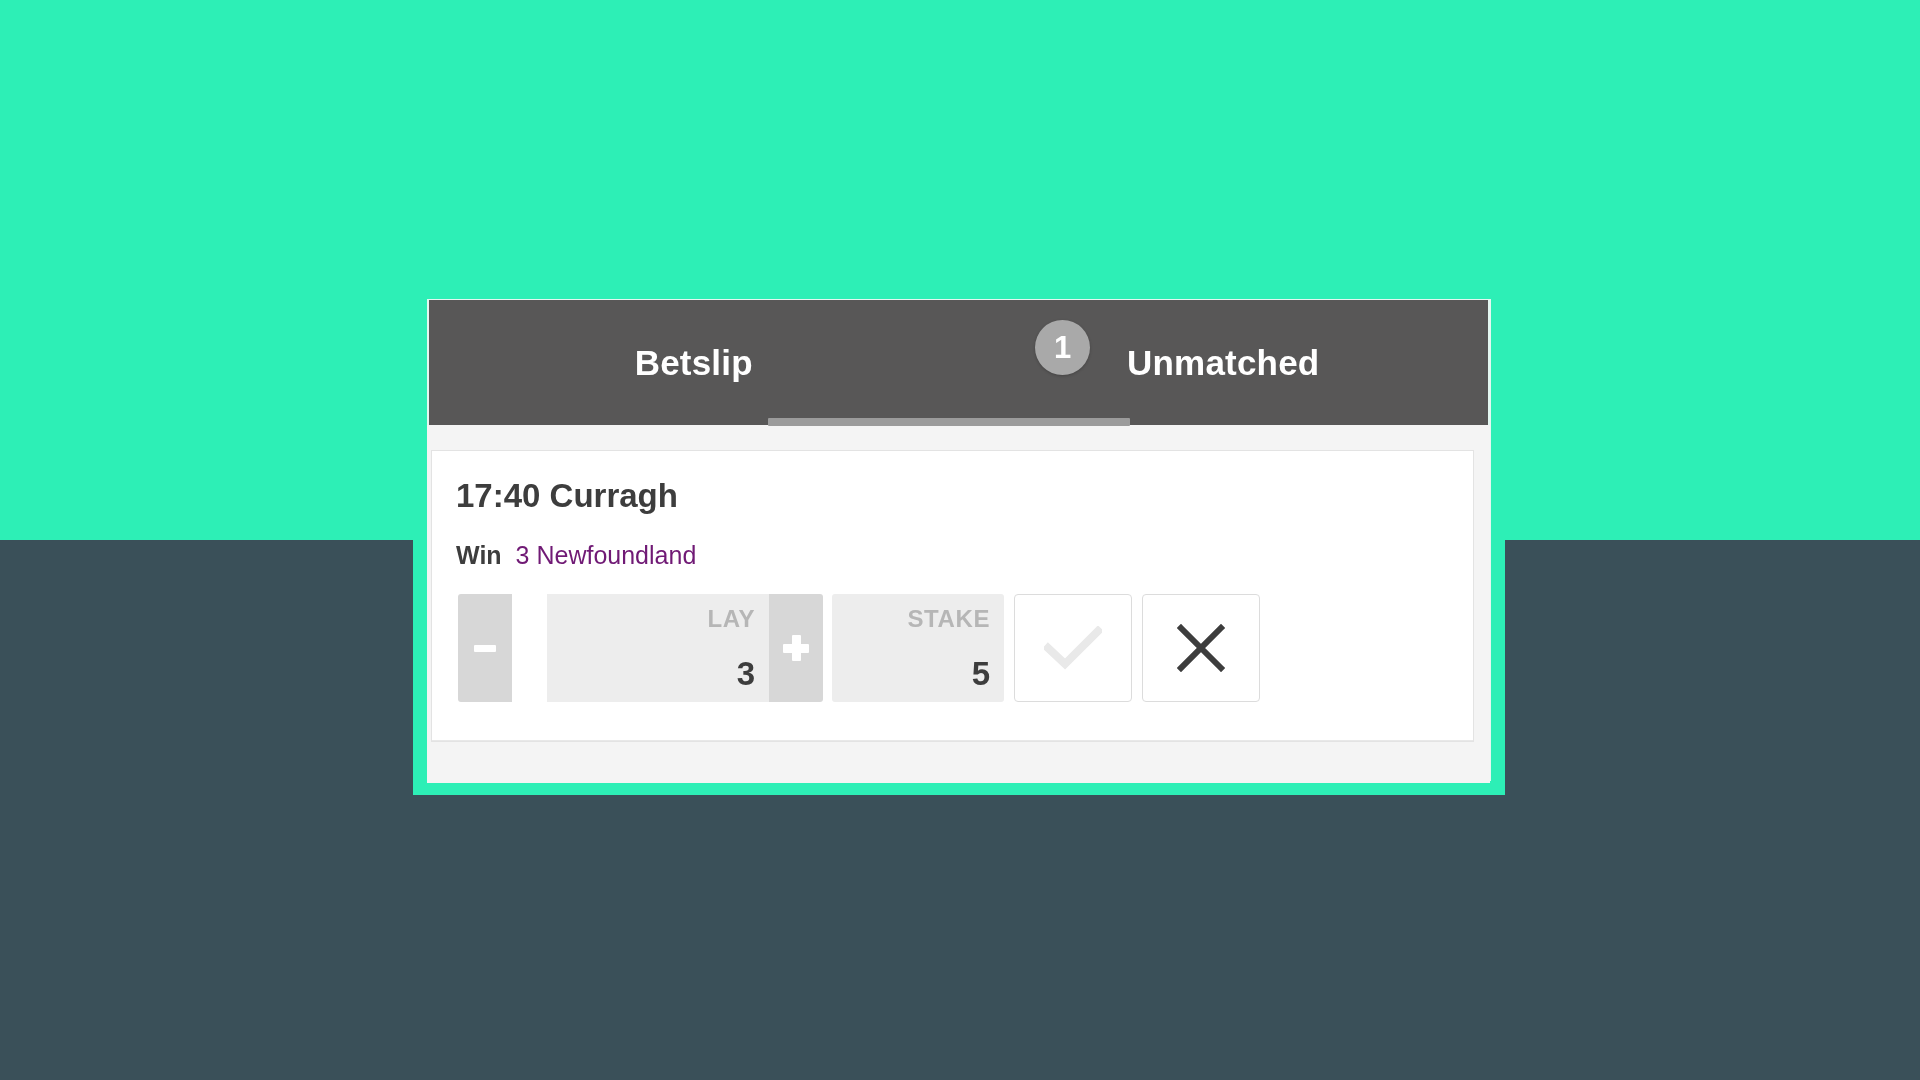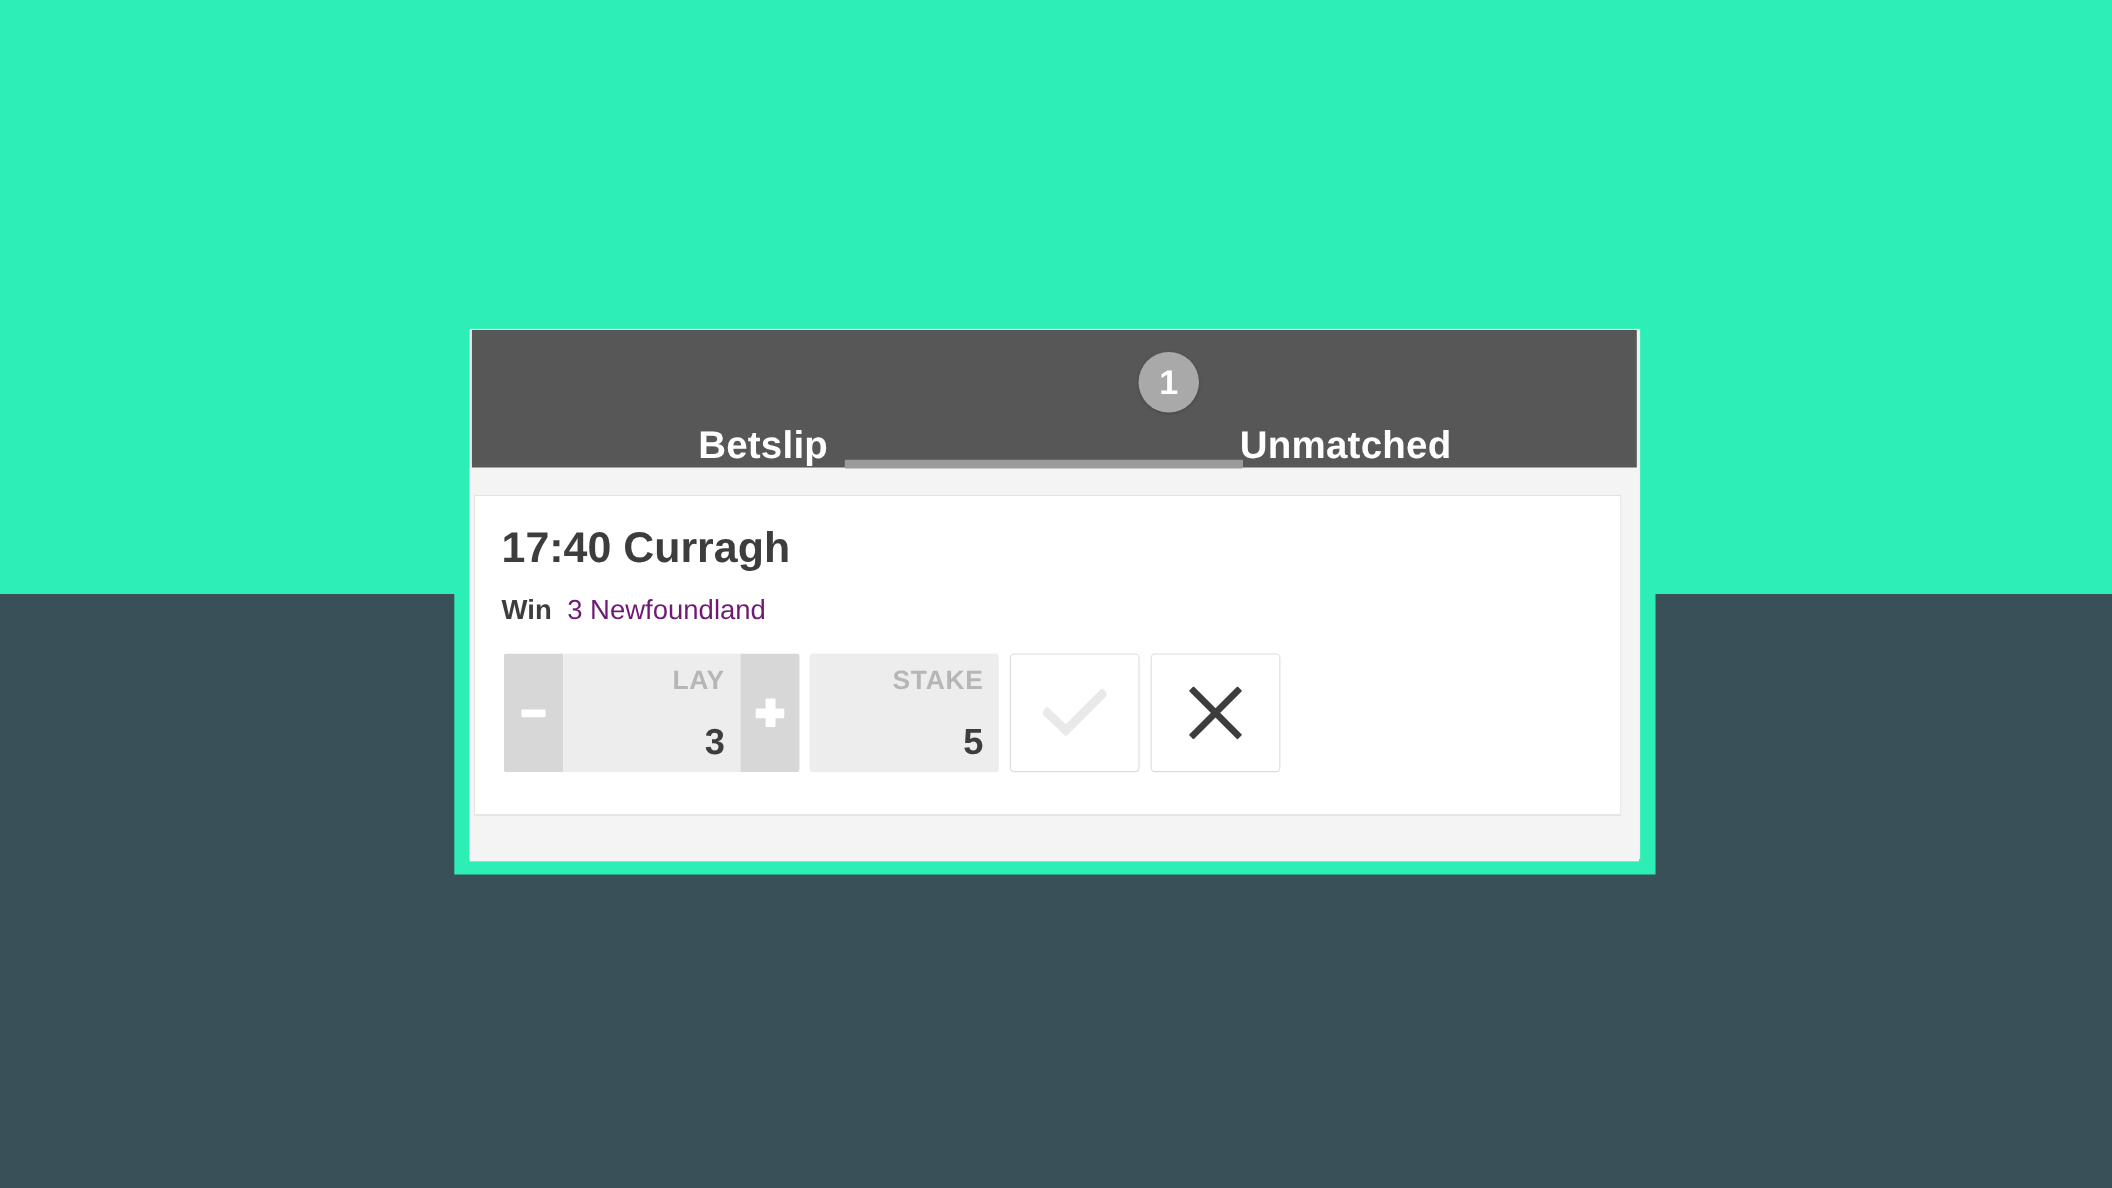--- a/index.html
+++ b/index.html
@@ -71,7 +71,7 @@
     position: relative;
     height: 125px;
     display: flex;
-    align-items: flex-end;
+    align-items: center;
     justify-content: center;
     color: #ffffff;
     font-size: 35px;

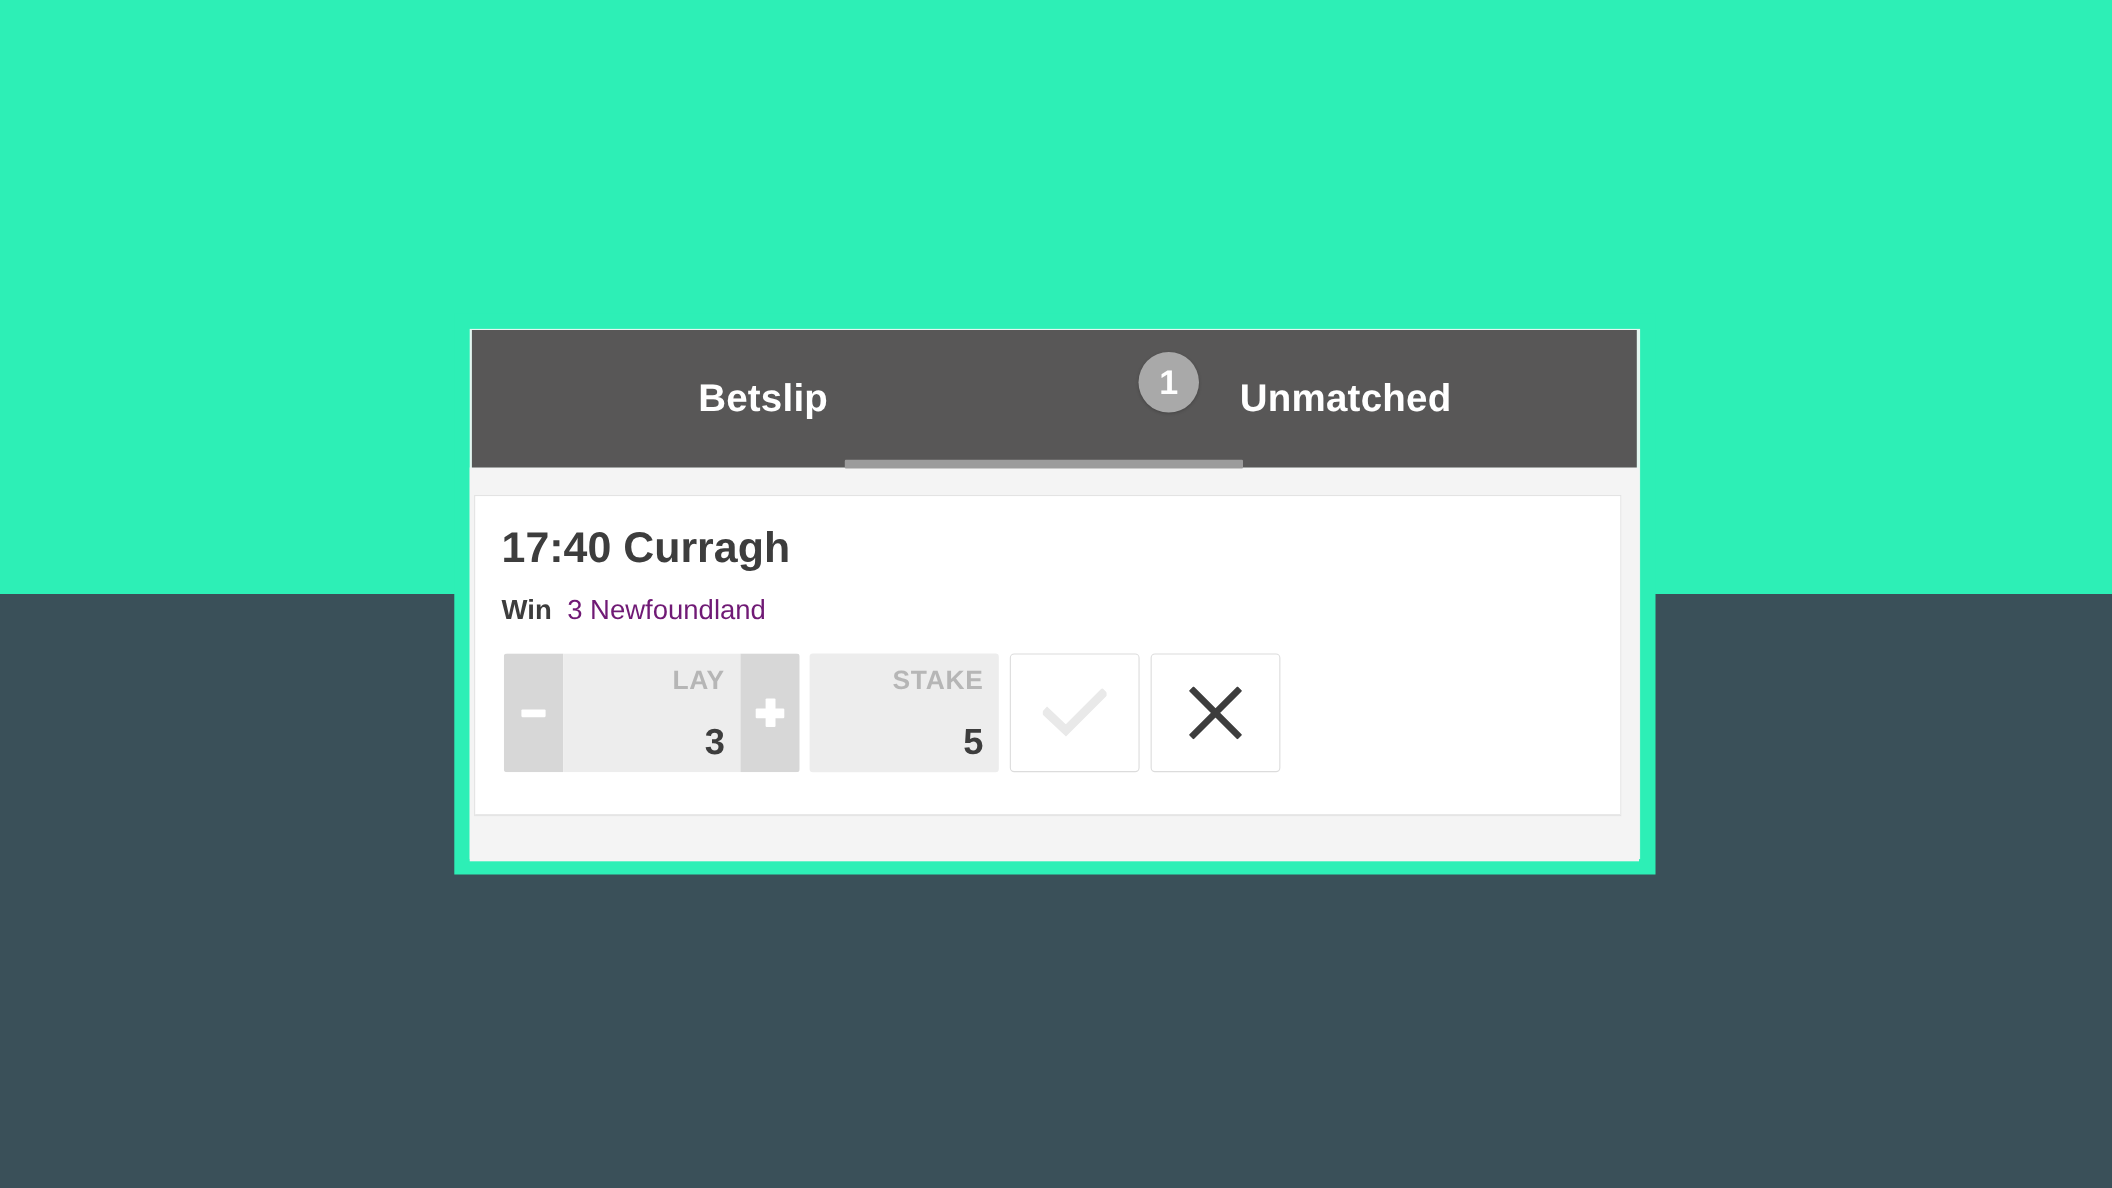--- a/index.html
+++ b/index.html
@@ -133,7 +133,7 @@
     position: absolute;
     left: 24px;
     top: 26px;
-    font-size: 39px;
+    font-size: 33px;
     font-weight: bold;
     color: #3d3d3d;
     white-space: nowrap;

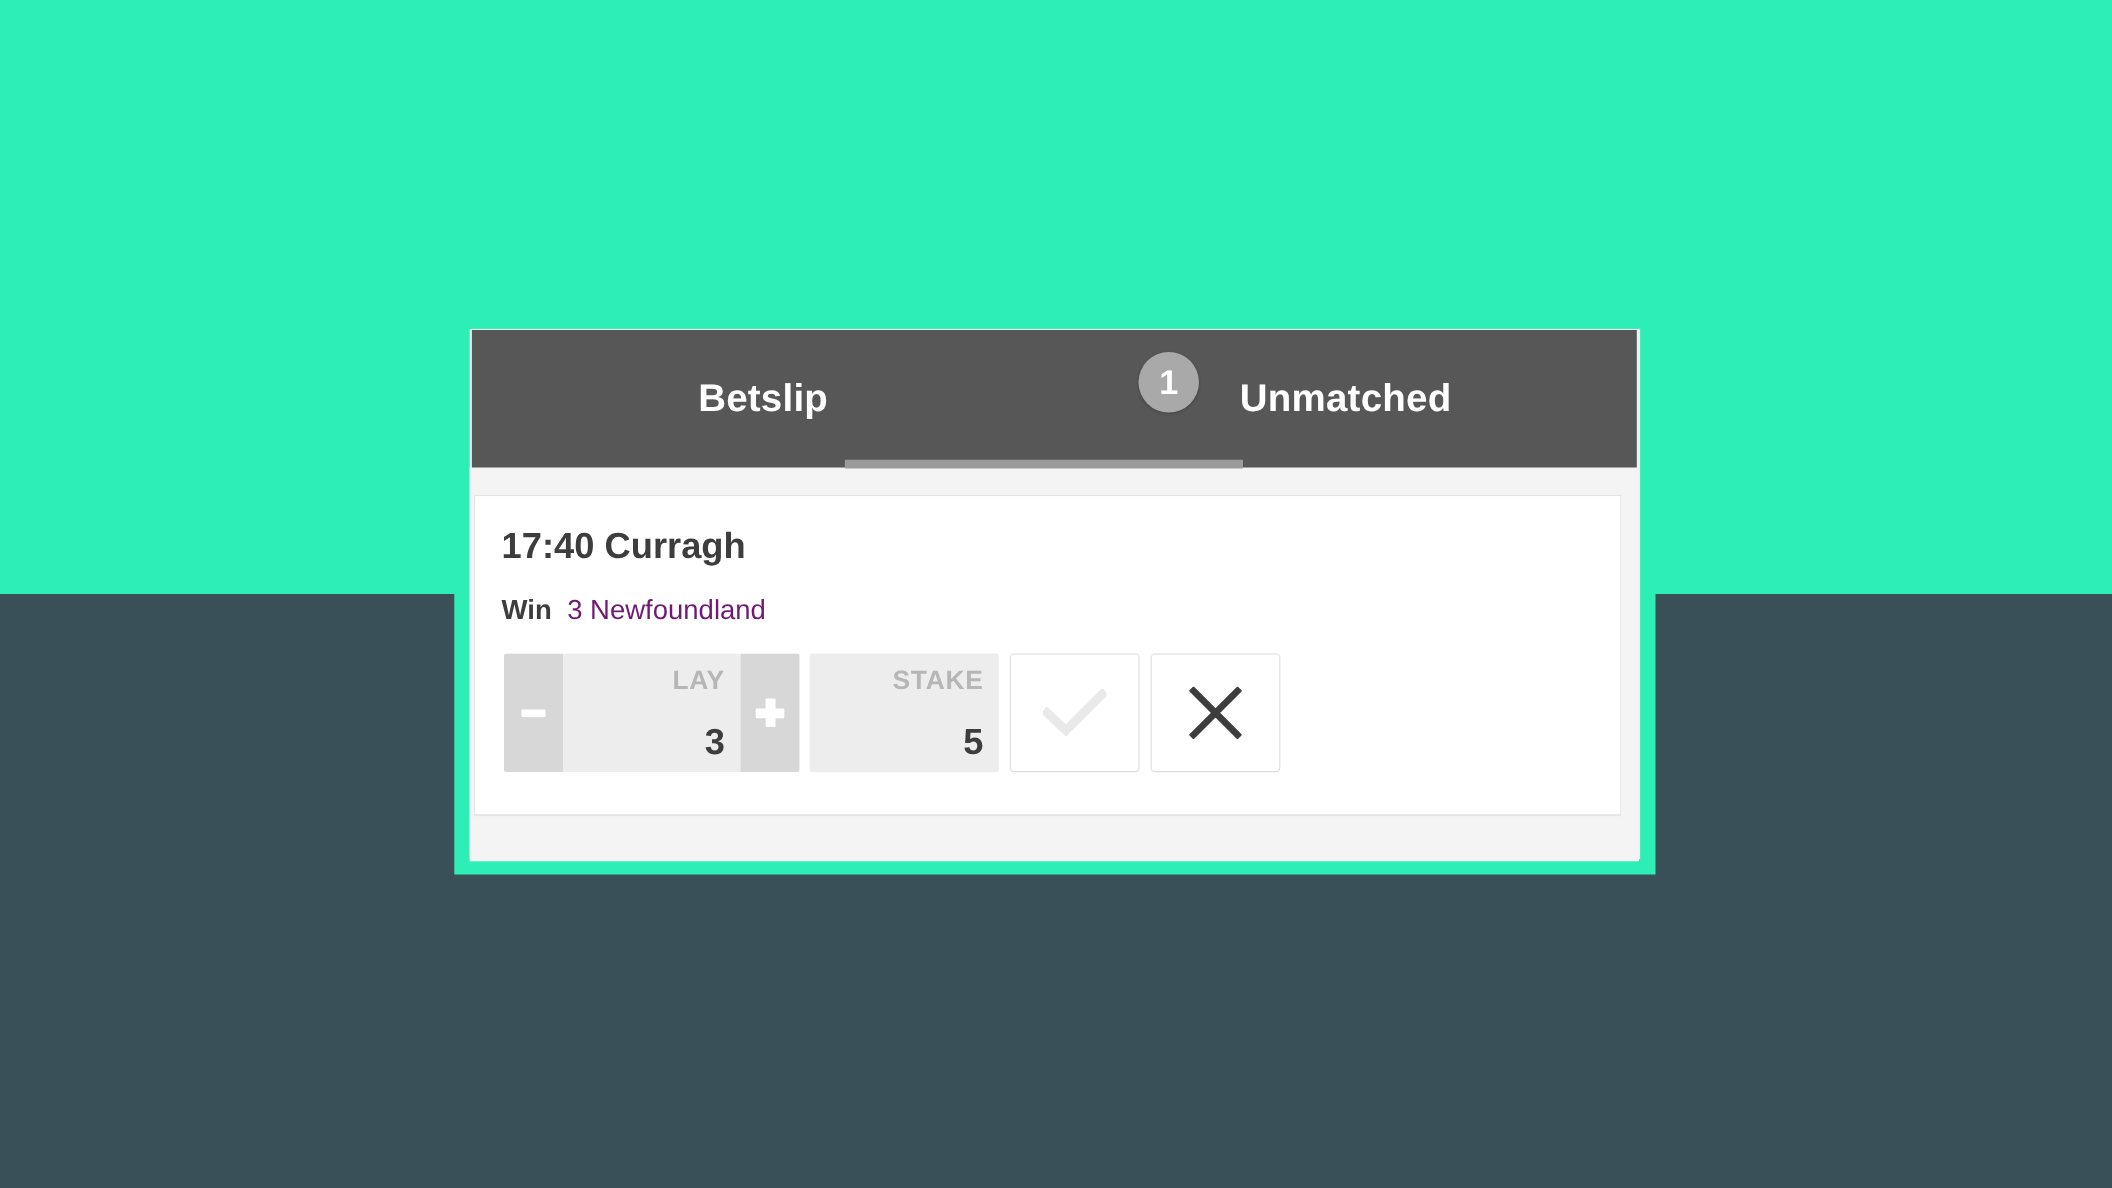--- a/index.html
+++ b/index.html
@@ -215,7 +215,7 @@
     box-sizing: border-box;
     cursor: text;
   }
-  .field.lay { width: 161px; }
+  .field.lay { width: 222px; margin-left: 35px; }
   .field.boxed {
     width: 172px;
     border-radius: 3px;

